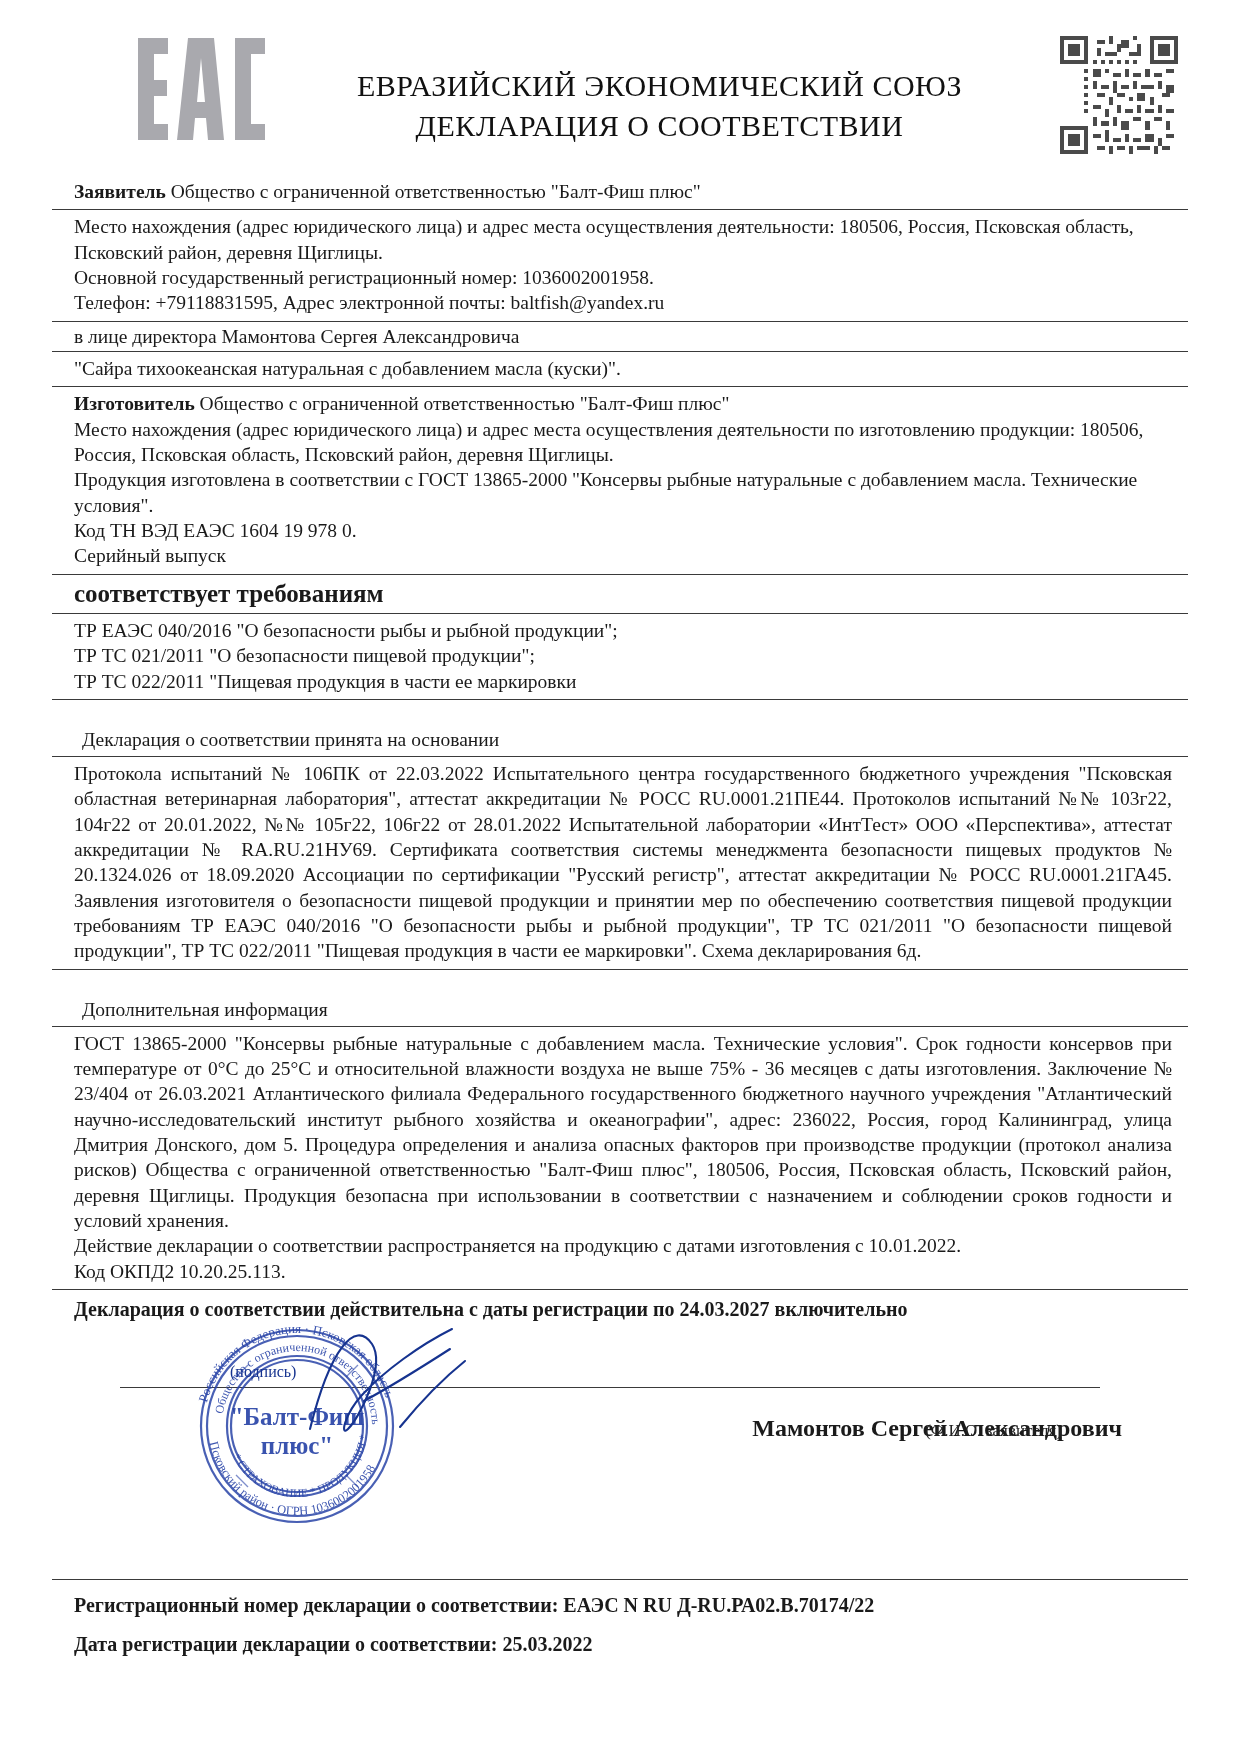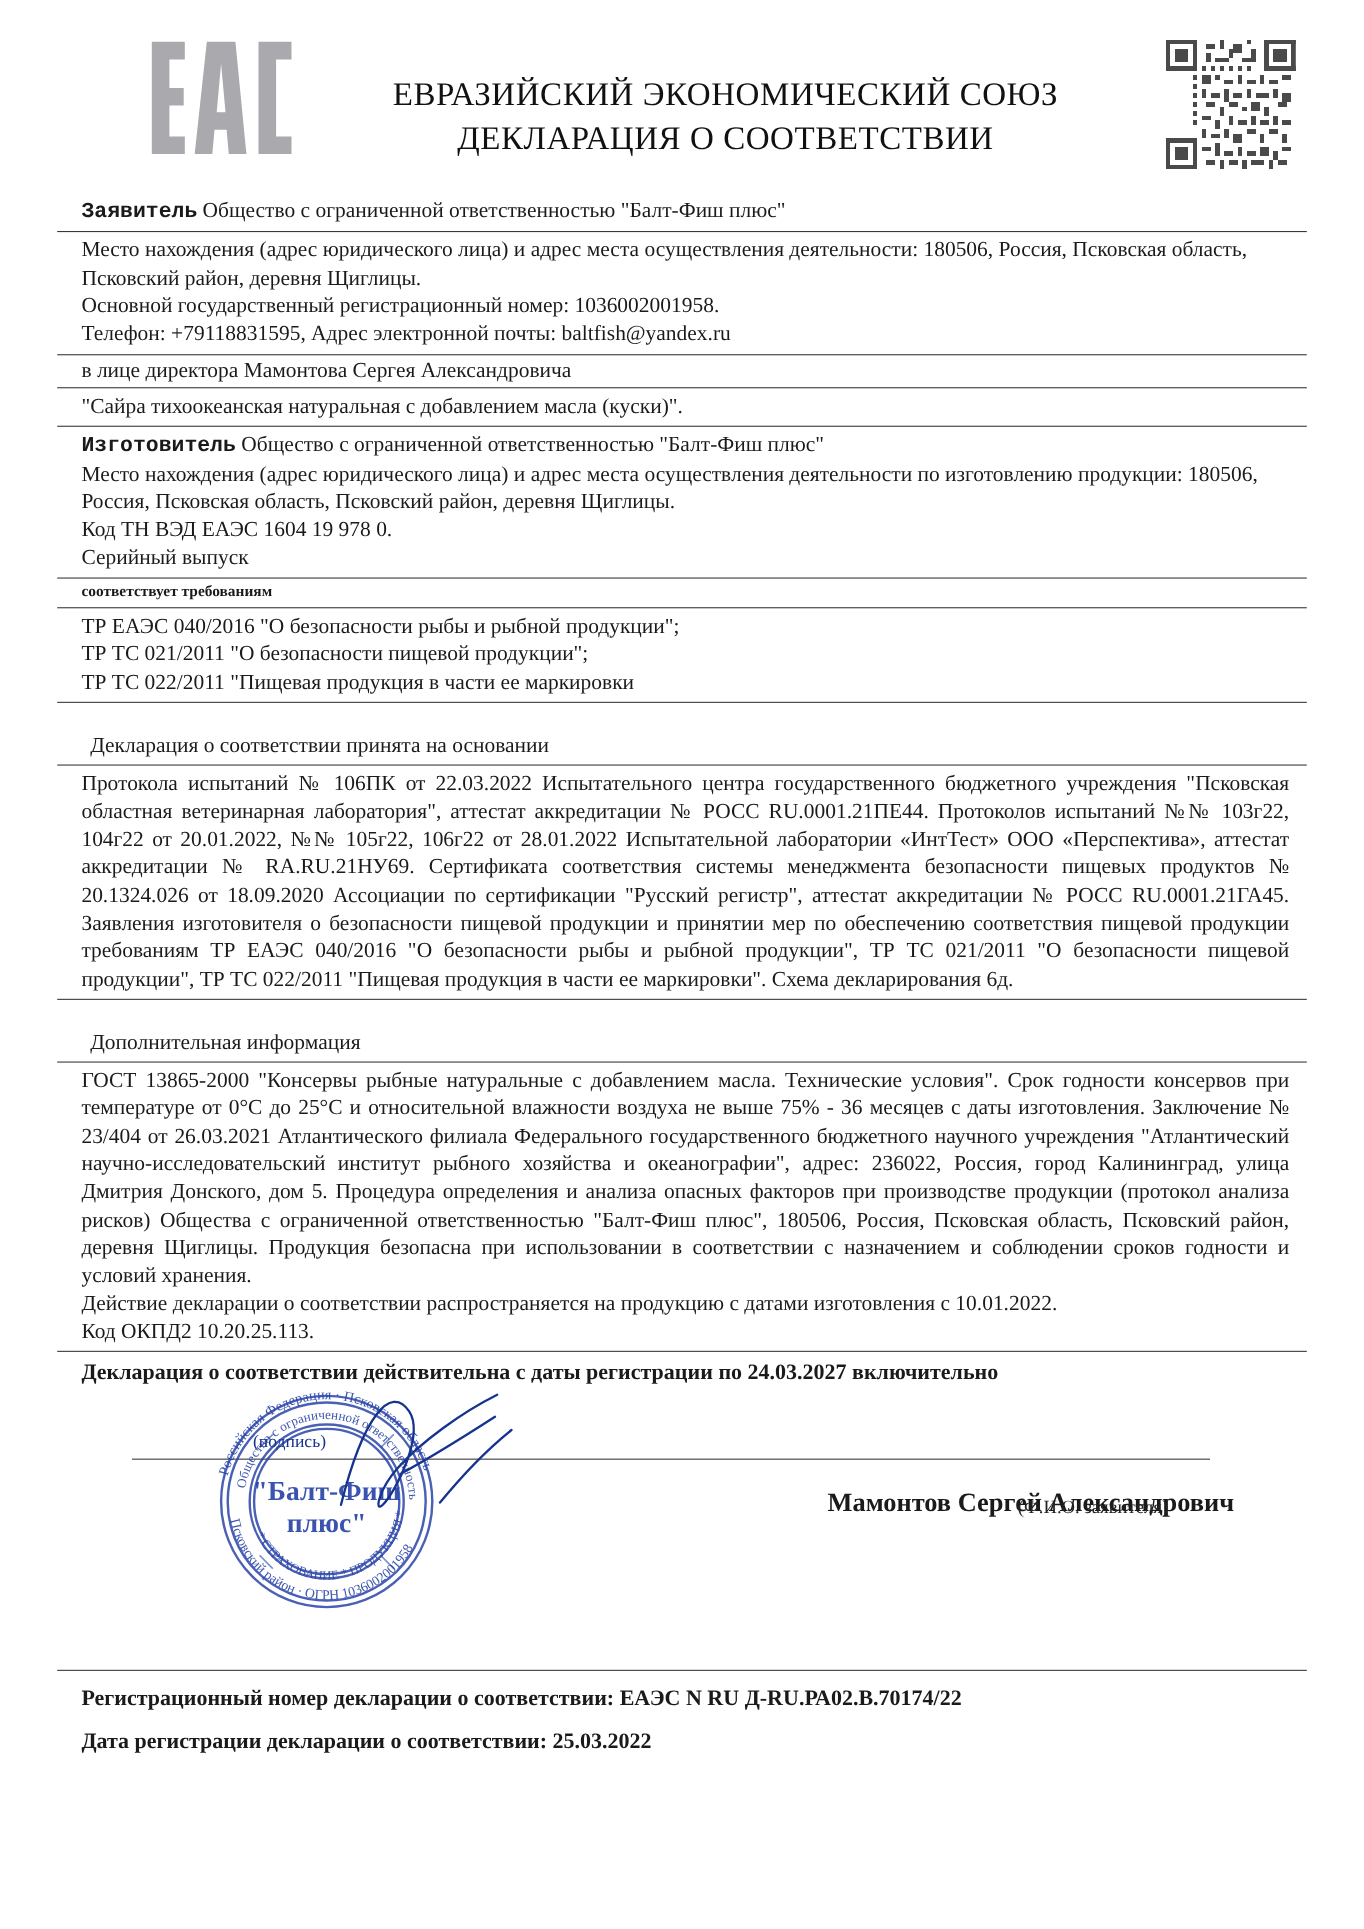--- a/index.html
+++ b/index.html
@@ -86,7 +86,6 @@
   }
   .lbl {
     font-weight: bold;
-    font-family: Liberation Mono, monospace;
   }
   .center-head {
     font-weight: bold;

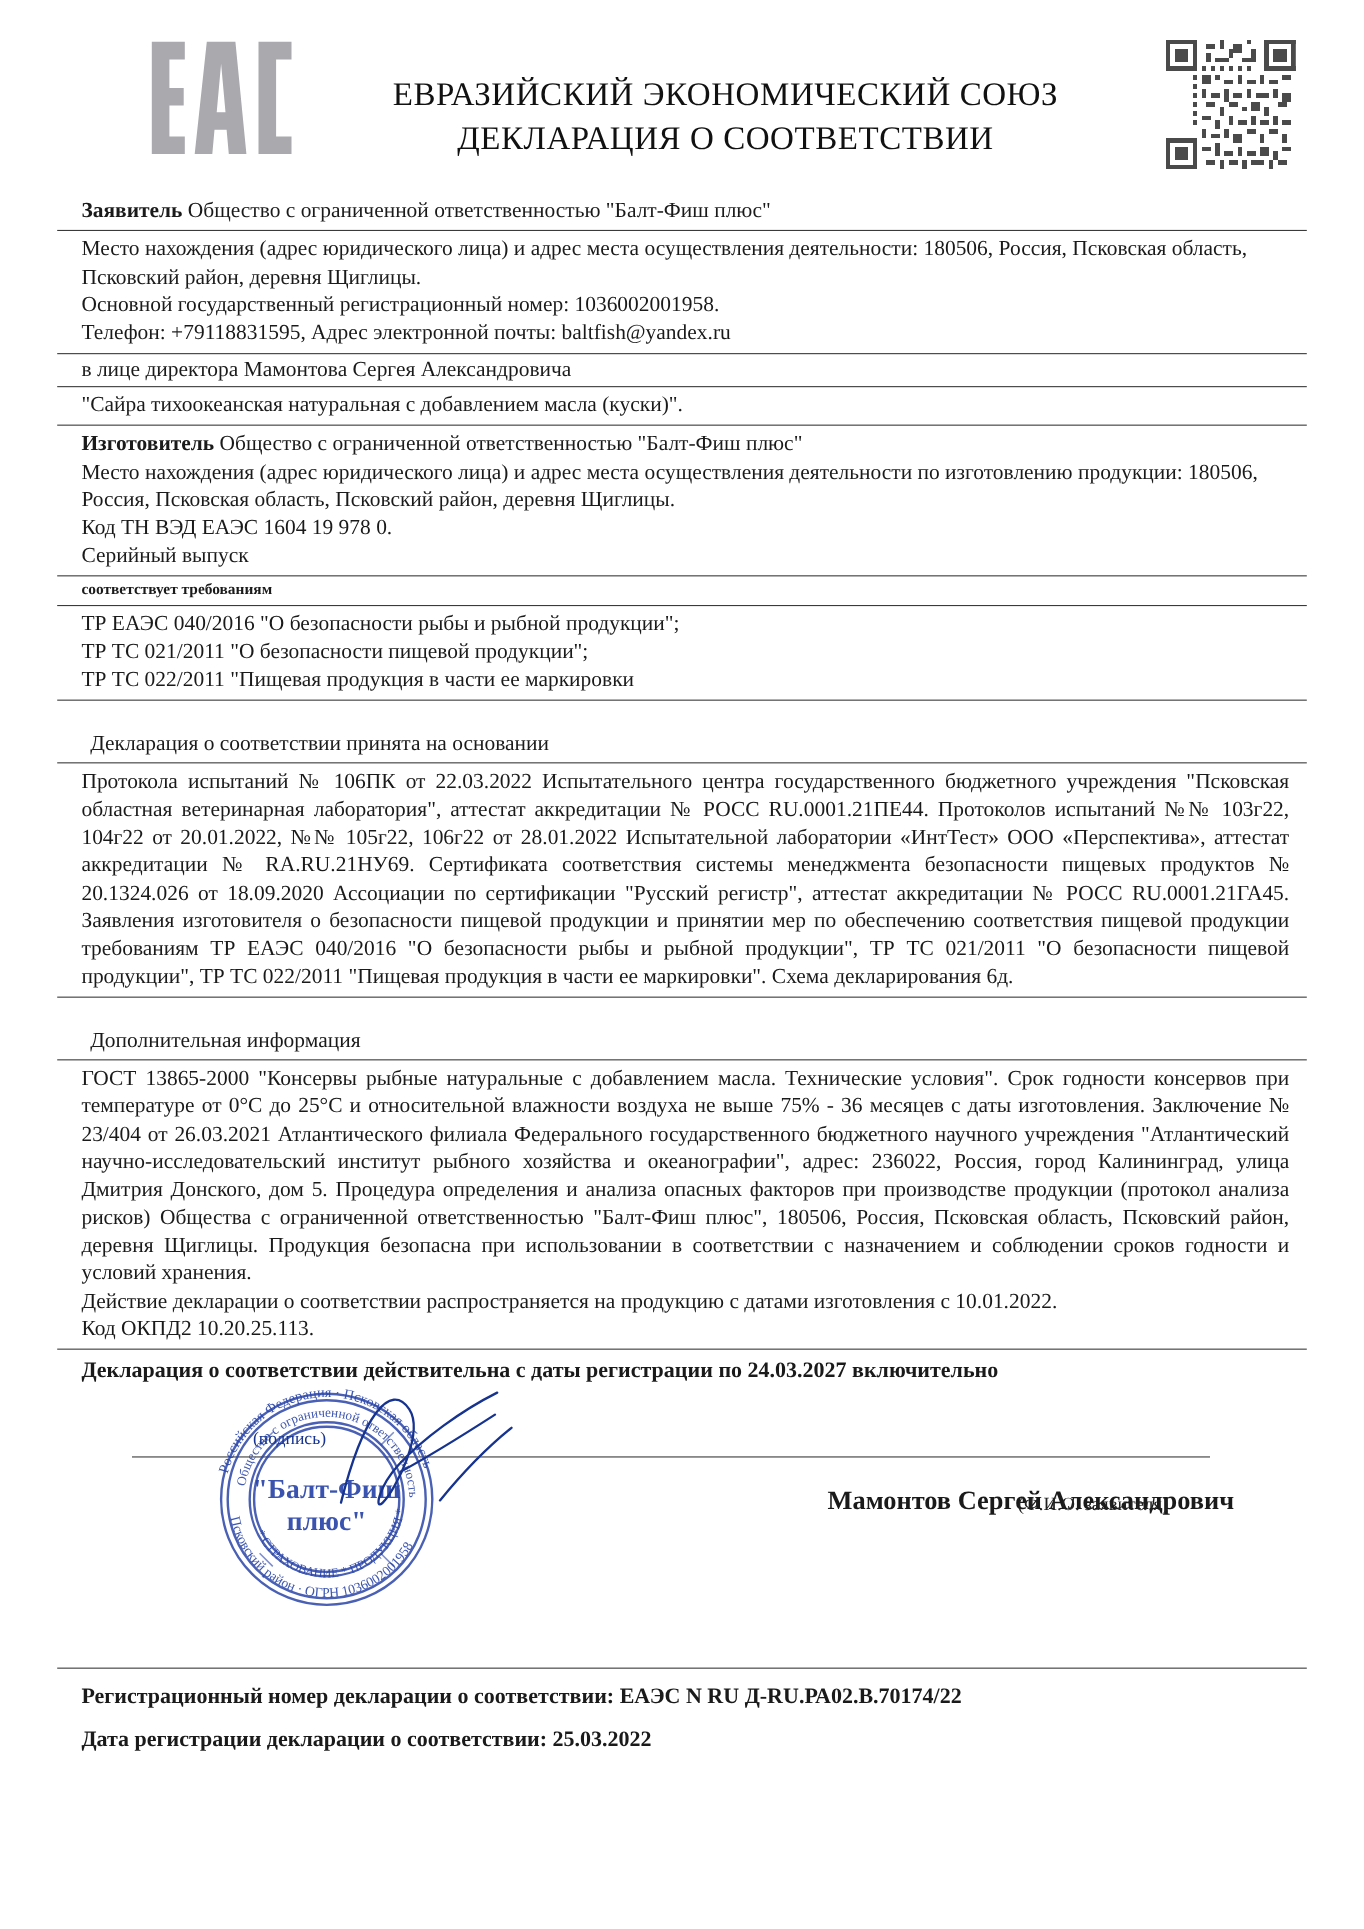--- a/index.html
+++ b/index.html
@@ -333,6 +333,7 @@
       <p><span class="lbl">Изготовитель</span>
       <span>Общество с ограниченной ответственностью "Балт-Фиш плюс"</span></p>
       <p>Место нахождения (адрес юридического лица) и адрес места осуществления деятельности по изготовлению продукции: 180506, Россия, Псковская область, Псковский район, деревня Щиглицы.</p>
+      <p>Продукция изготовлена в соответствии с ГОСТ 13865-2000 "Консервы рыбные натуральные с добавлением масла. Технические условия".</p>
       <p>Код ТН ВЭД ЕАЭС 1604 19 978 0.</p>
       <p>Серийный выпуск</p>
     </div>

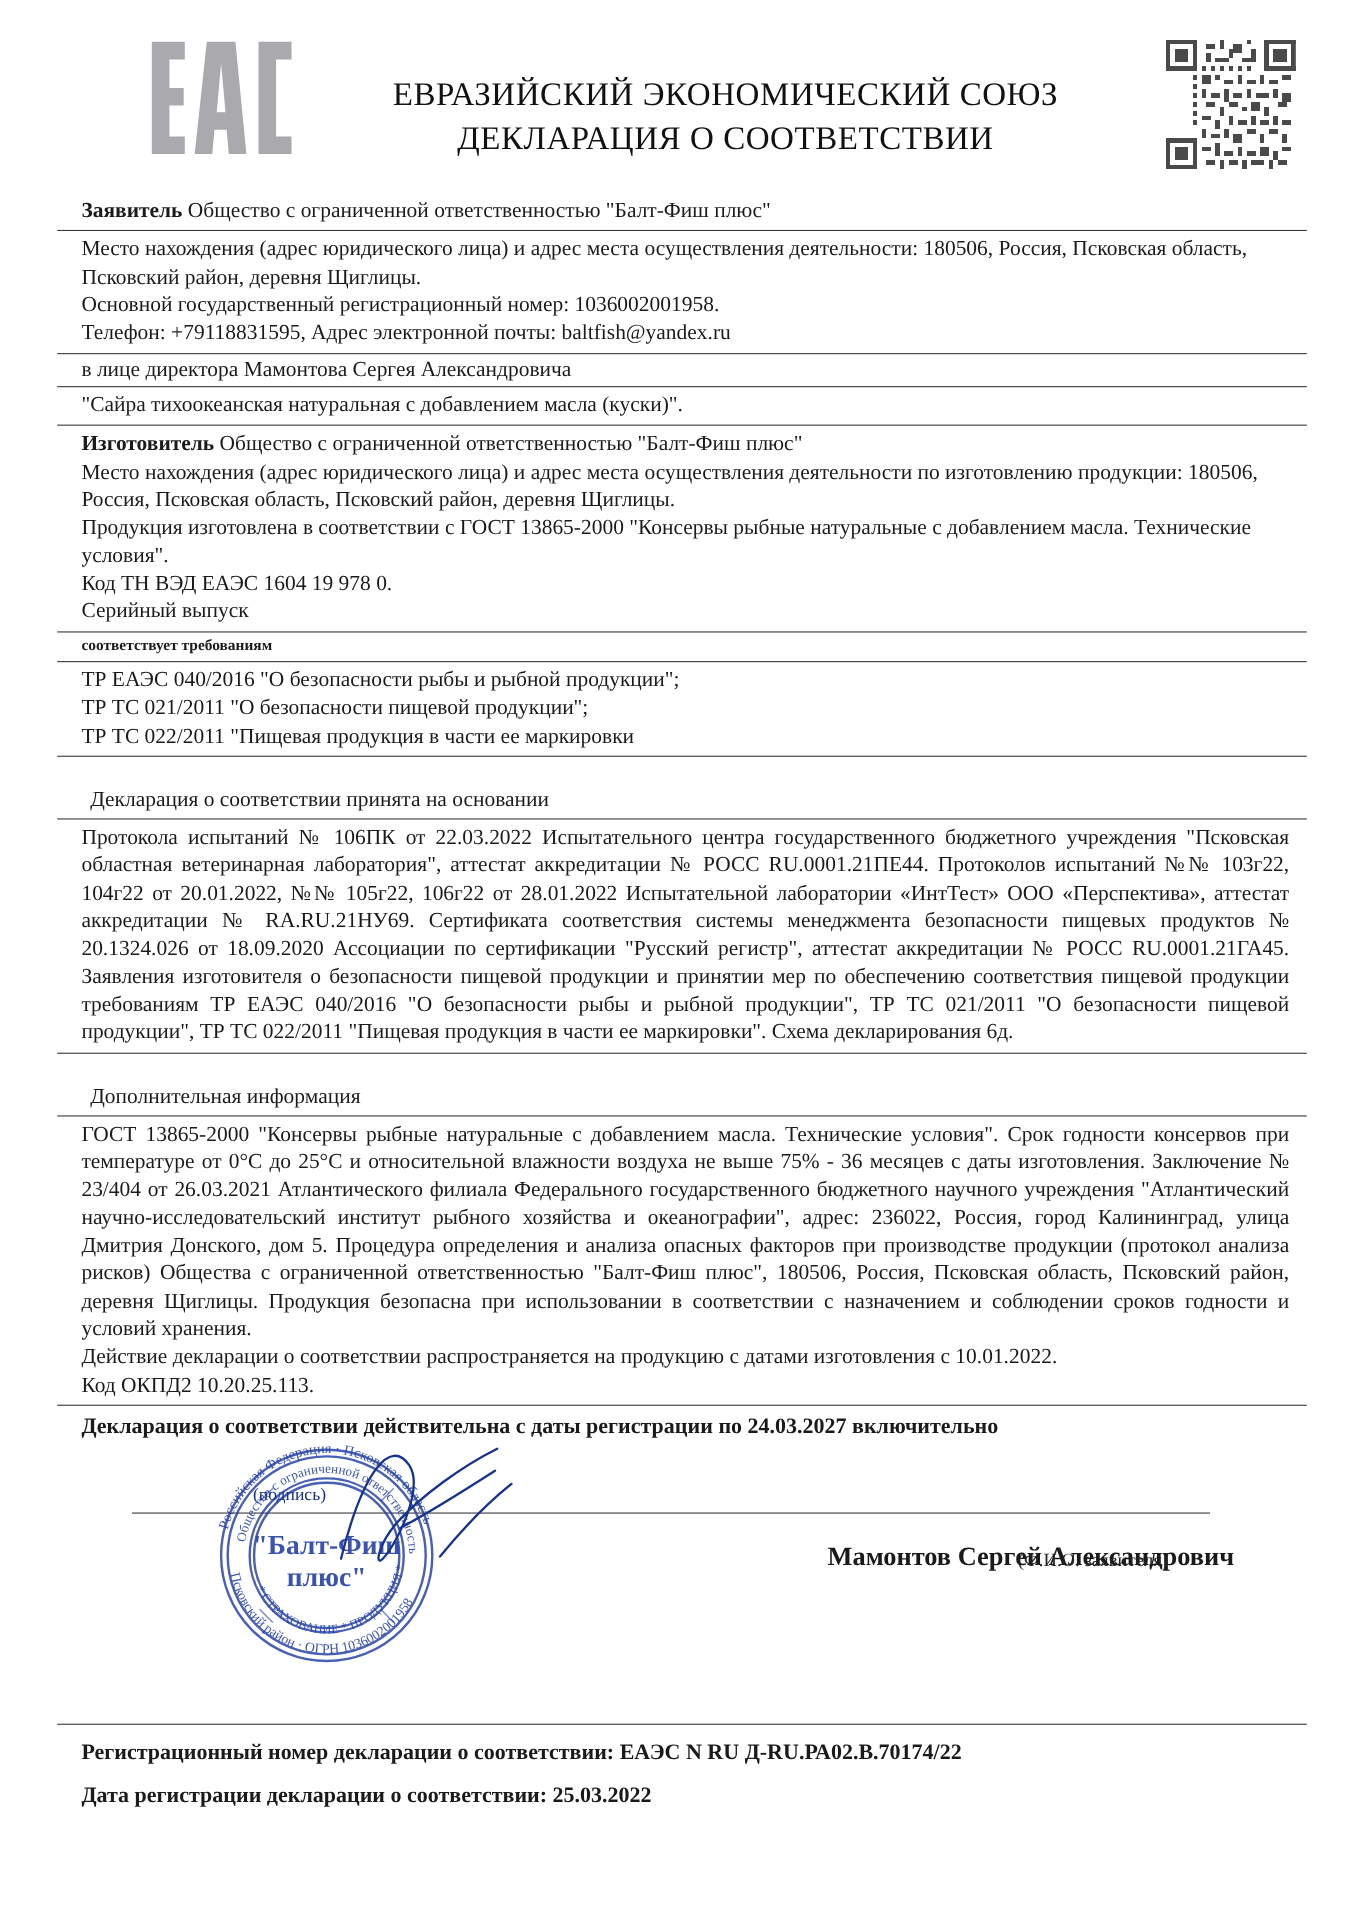--- a/index.html
+++ b/index.html
@@ -89,7 +89,7 @@
   }
   .center-head {
     font-weight: bold;
-    font-size: 14px;
+    font-size: 25px;
     padding: 5px 0 5px 22px;
   }
   .sub-head {

